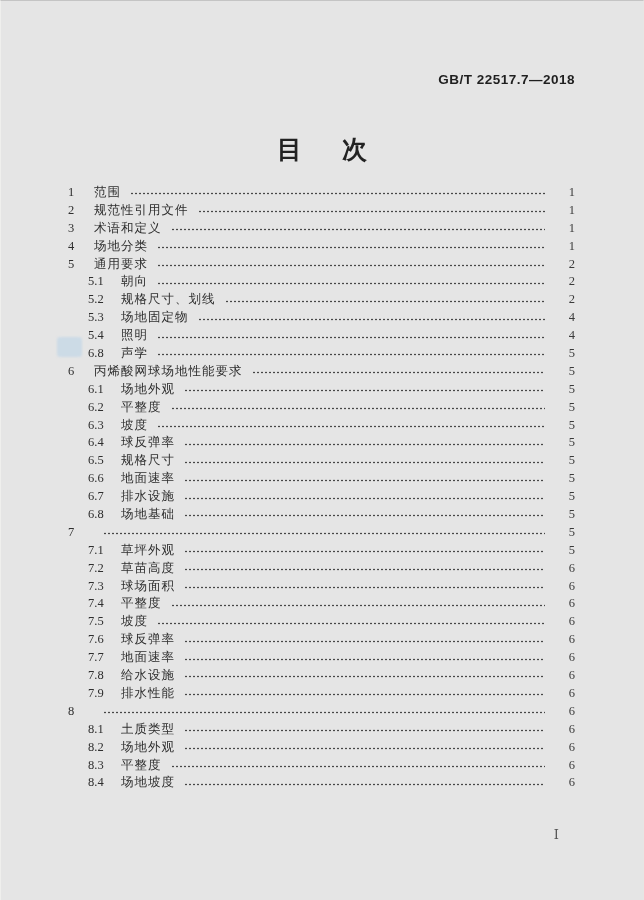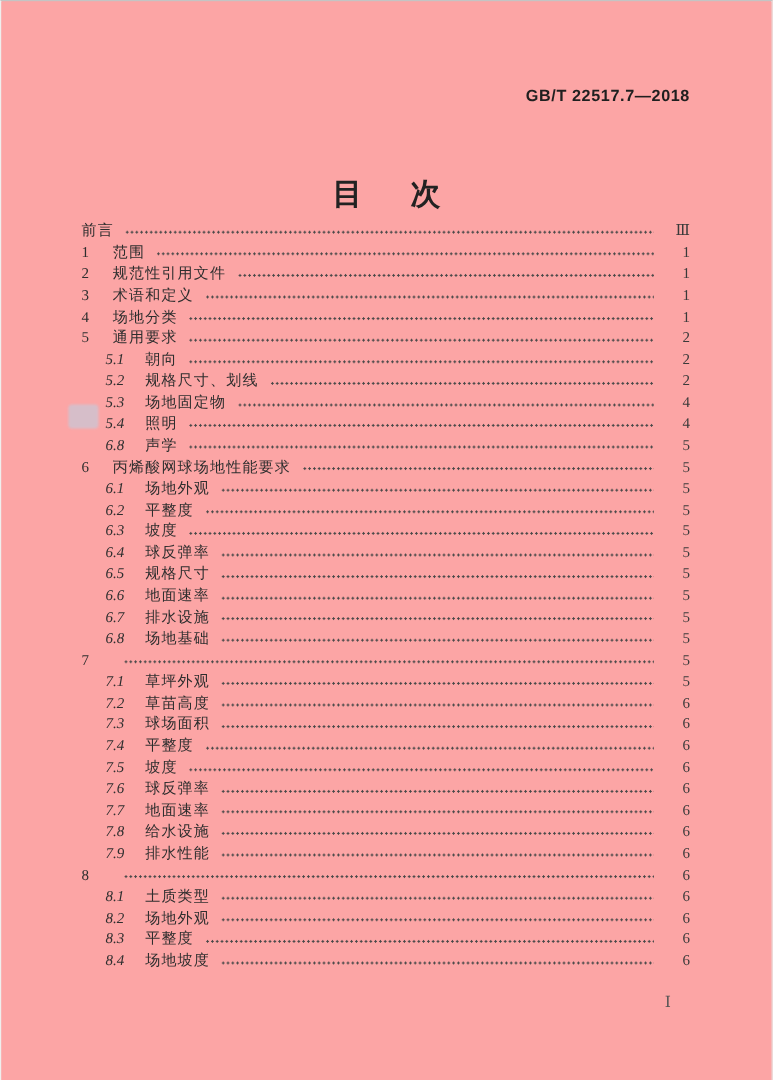--- a/index.html
+++ b/index.html
@@ -7,7 +7,7 @@
     position:relative;
     width:644px;height:900px;
     box-sizing:border-box;
-    background:#fca5a5;
+    background:#e5e5e5;
     border-top:1px solid #c4c4c4;
     border-right:1px solid #e6e6e4;
     border-left:1px solid #efefed;

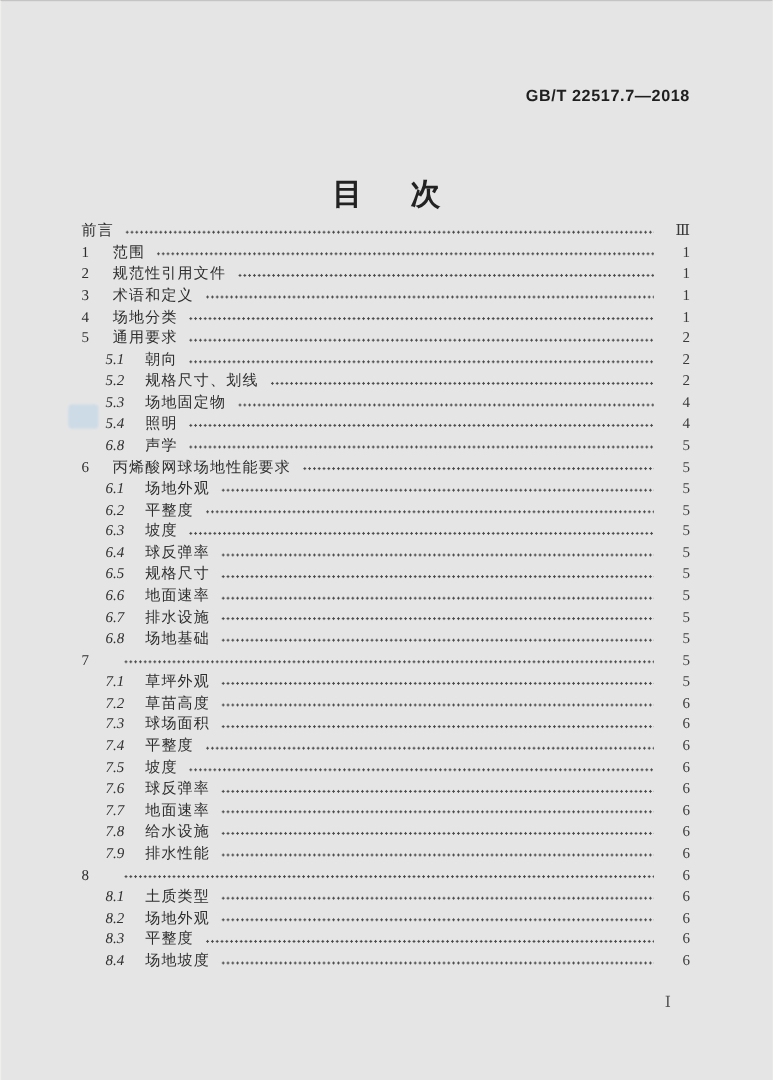--- a/index.html
+++ b/index.html
@@ -21,7 +21,7 @@
     font-weight:bold;font-size:13.5px;letter-spacing:.5px;color:#1f1f1f;
   }
   .doc-title{
-    position:absolute;top:144px;left:0;right:0;margin:0;
+    position:absolute;top:132px;left:0;right:0;margin:0;
     text-align:center;
     font-size:25px;font-weight:bold;color:#222;
     letter-spacing:1.6em;text-indent:1.6em;

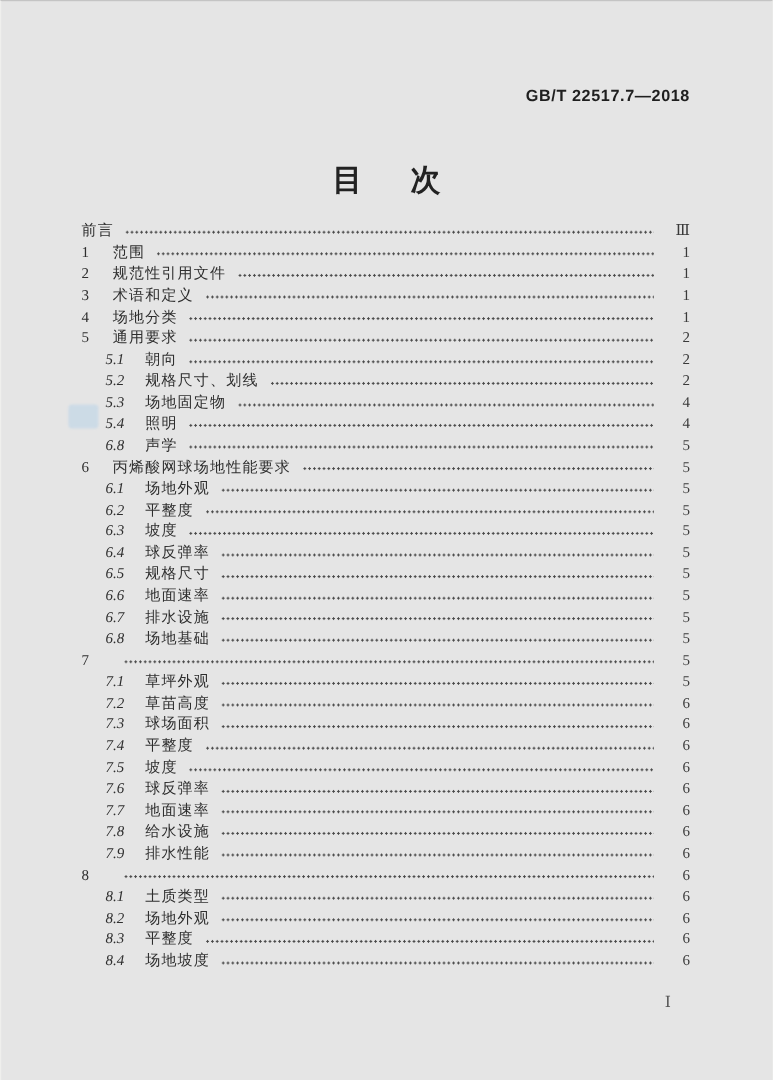--- a/index.html
+++ b/index.html
@@ -67,11 +67,6 @@
 
   <div class="toc" id="toc-list">
       <div class="toc-row lvl1">
-        <span class="title">前言</span>
-        <span class="leader"></span>
-        <span class="page">Ⅲ</span>
-      </div>
-      <div class="toc-row lvl1">
         <span class="num">1</span>
         <span class="title">范围</span>
         <span class="leader"></span>

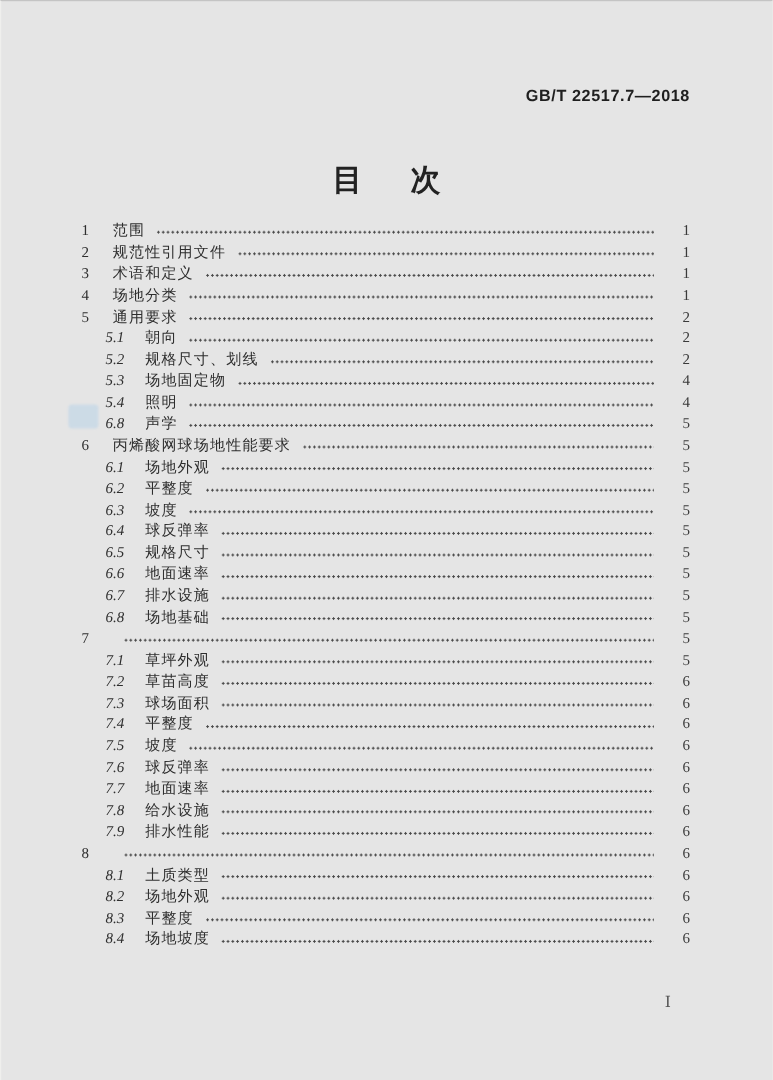--- a/index.html
+++ b/index.html
@@ -40,7 +40,7 @@
   }
   .toc-row.lvl2{padding-left:20px;}
   .toc-row .num{flex:none;width:26px;color:#2e2e2e;}
-  .toc-row.lvl2 .num{width:33px;font-style:italic;}
+  .toc-row.lvl2 .num{width:33px;}
   .toc-row .title{flex:none;letter-spacing:1px;}
   .toc-row .leader{
     flex:1;height:9px;margin:2px 8px 0 9px;

